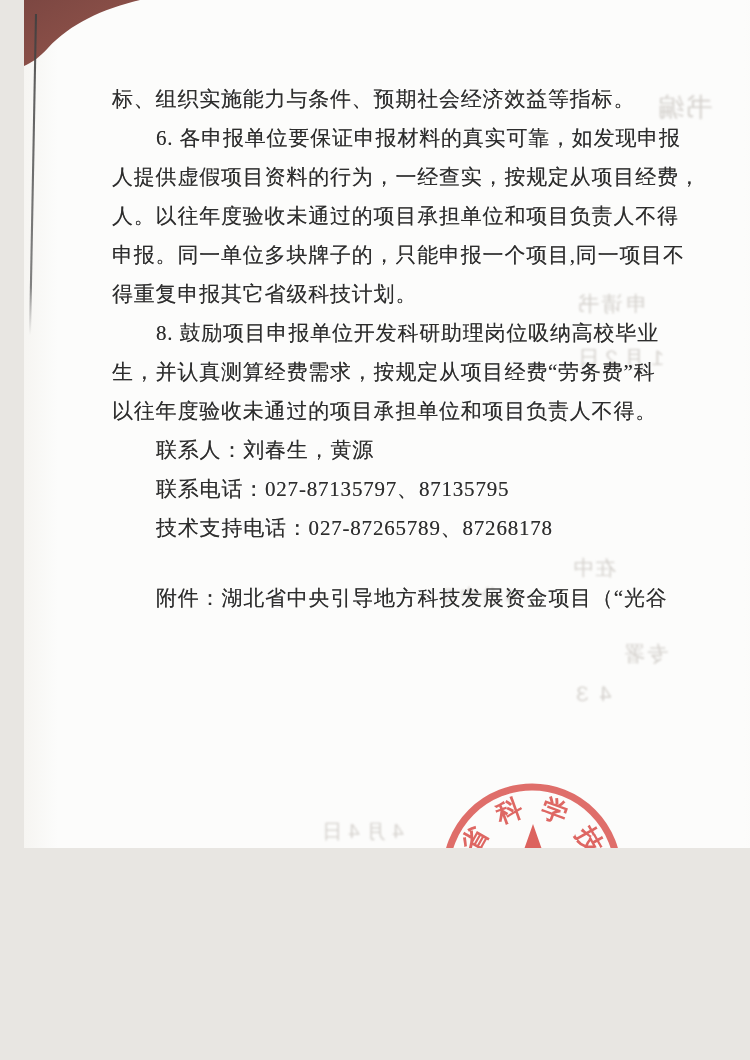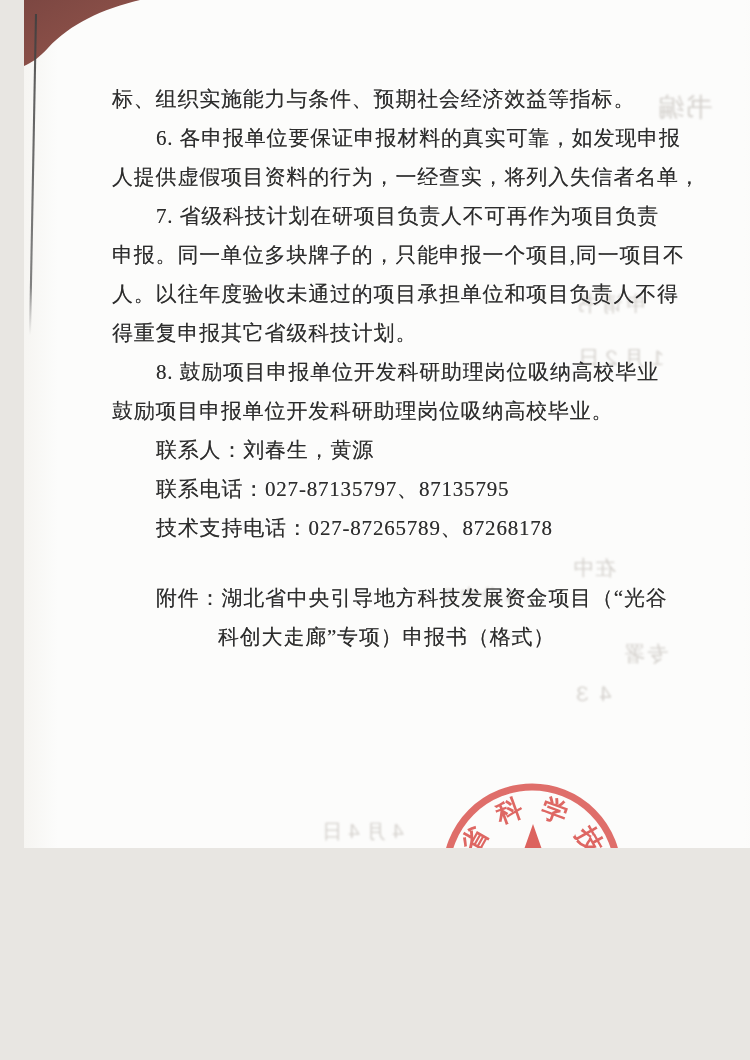--- a/index.html
+++ b/index.html
@@ -60,7 +60,7 @@
   <div class="body-text" id="body-text">
       <div class="line i0">标、组织实施能力与条件、预期社会经济效益等指标。</div>
       <div class="line i1">6. 各申报单位要保证申报材料的真实可靠，如发现申报</div>
-      <div class="line i0">人提供虚假项目资料的行为，一经查实，将列入失信者名单，</div>
+      <div class="line i0">人提供虚假项目资料的行为，一经查实，按规定从项目经费，</div>
       <div class="line i1">7. 省级科技计划在研项目负责人不可再作为项目负责</div>
       <div class="line i0">申报。同一单位多块牌子的，只能申报一个项目,同一项目不</div>
       <div class="line i0">人。以往年度验收未通过的项目承担单位和项目负责人不得</div>

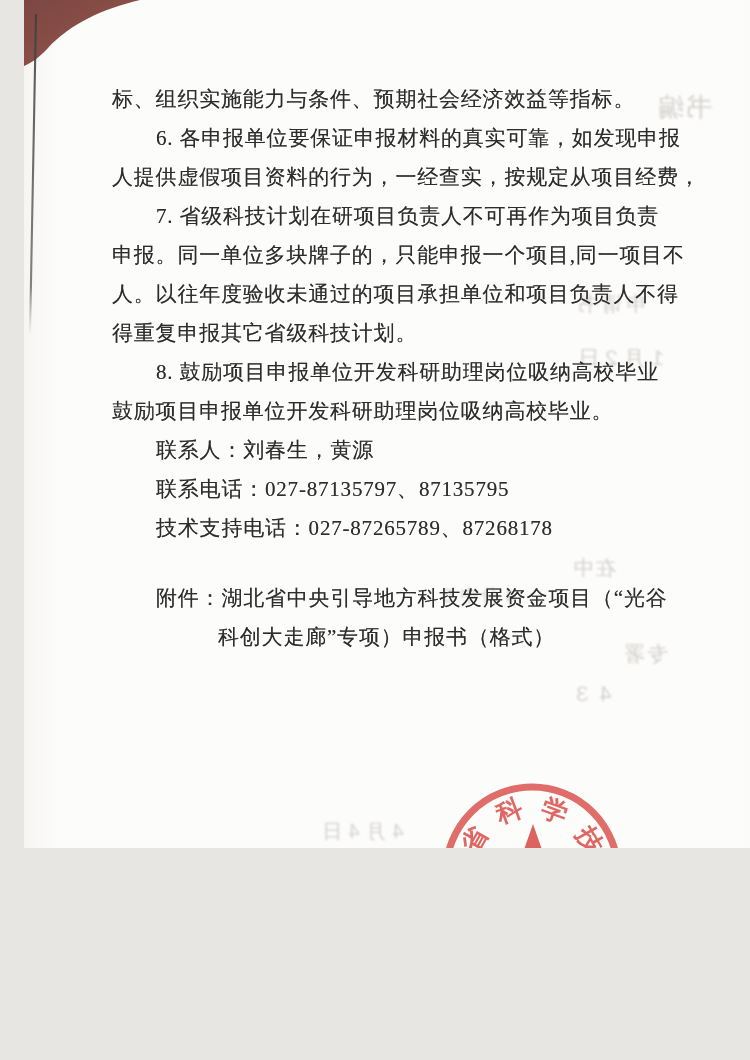--- a/index.html
+++ b/index.html
@@ -61,7 +61,6 @@
       <div class="line i0">标、组织实施能力与条件、预期社会经济效益等指标。</div>
       <div class="line i1">6. 各申报单位要保证申报材料的真实可靠，如发现申报</div>
       <div class="line i0">人提供虚假项目资料的行为，一经查实，按规定从项目经费，</div>
-      <div class="line i1">7. 省级科技计划在研项目负责人不可再作为项目负责</div>
       <div class="line i0">申报。同一单位多块牌子的，只能申报一个项目,同一项目不</div>
       <div class="line i0">人。以往年度验收未通过的项目承担单位和项目负责人不得</div>
       <div class="line i0">得重复申报其它省级科技计划。</div>

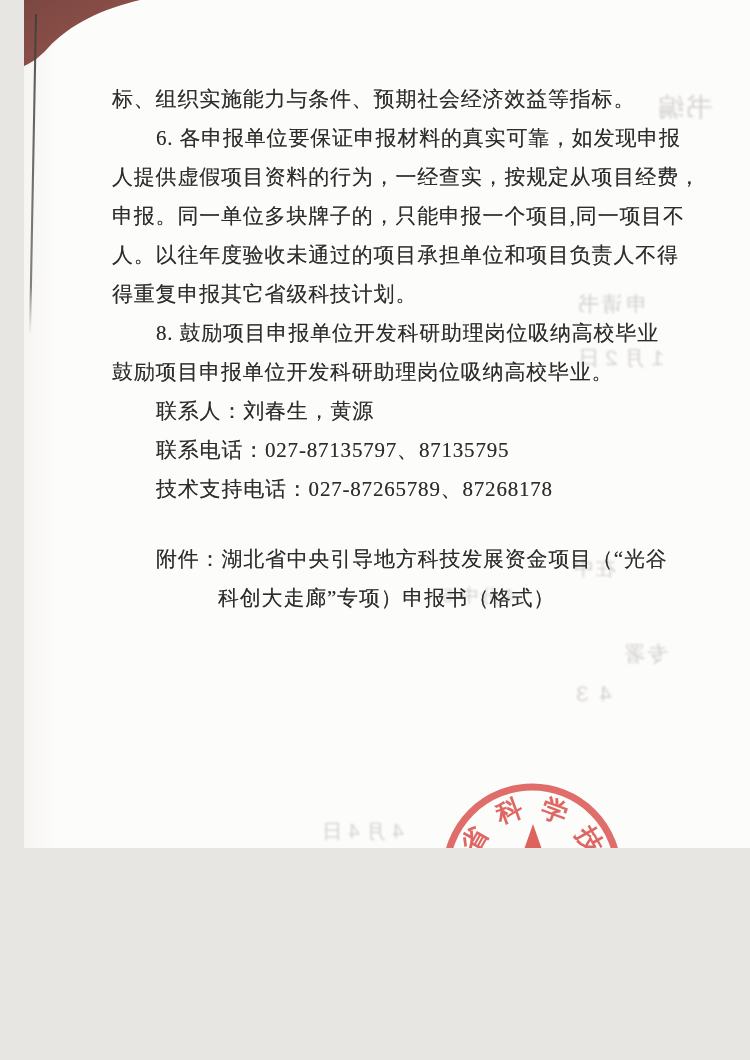--- a/index.html
+++ b/index.html
@@ -61,8 +61,8 @@
       <div class="line i0">标、组织实施能力与条件、预期社会经济效益等指标。</div>
       <div class="line i1">6. 各申报单位要保证申报材料的真实可靠，如发现申报</div>
       <div class="line i0">人提供虚假项目资料的行为，一经查实，按规定从项目经费，</div>
+      <div class="line i0">人。以往年度验收未通过的项目承担单位和项目负责人不得</div>
       <div class="line i0">申报。同一单位多块牌子的，只能申报一个项目,同一项目不</div>
-      <div class="line i0">人。以往年度验收未通过的项目承担单位和项目负责人不得</div>
       <div class="line i0">得重复申报其它省级科技计划。</div>
       <div class="line i1">8. 鼓励项目申报单位开发科研助理岗位吸纳高校毕业</div>
       <div class="line i0">鼓励项目申报单位开发科研助理岗位吸纳高校毕业。</div>

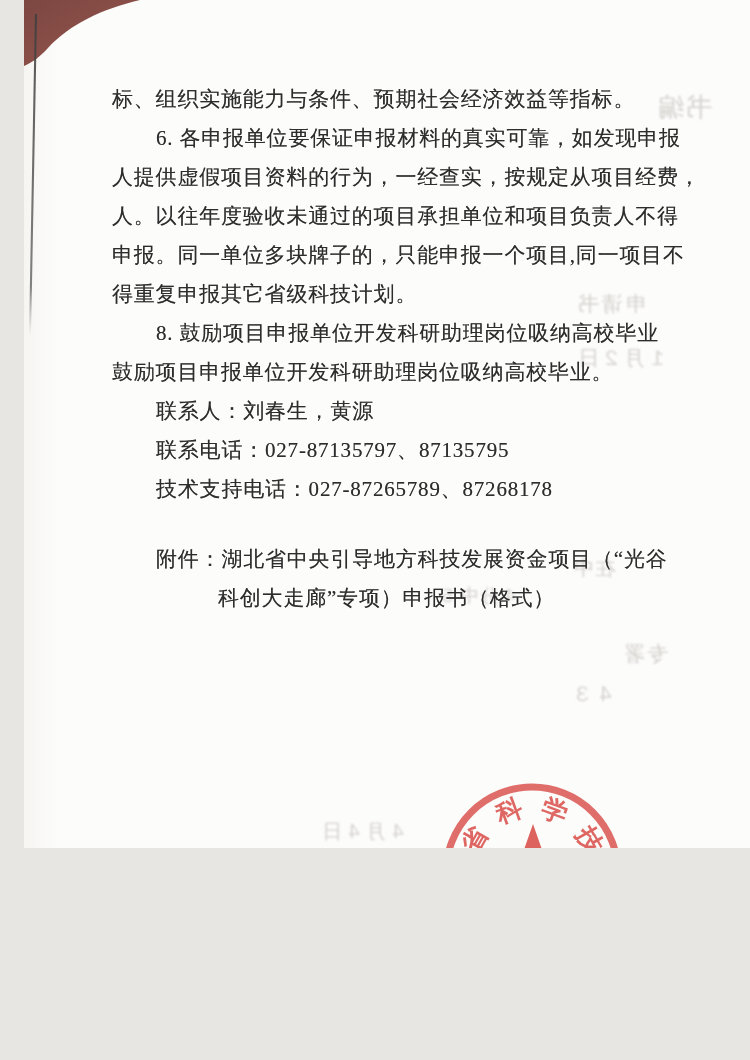--- a/index.html
+++ b/index.html
@@ -65,6 +65,7 @@
       <div class="line i0">申报。同一单位多块牌子的，只能申报一个项目,同一项目不</div>
       <div class="line i0">得重复申报其它省级科技计划。</div>
       <div class="line i1">8. 鼓励项目申报单位开发科研助理岗位吸纳高校毕业</div>
+      <div class="line i0">生，并认真测算经费需求，按规定从项目经费“劳务费”科</div>
       <div class="line i0">鼓励项目申报单位开发科研助理岗位吸纳高校毕业。</div>
       <div class="line i1">联系人：刘春生，黄源</div>
       <div class="line i1">联系电话：027-87135797、87135795</div>

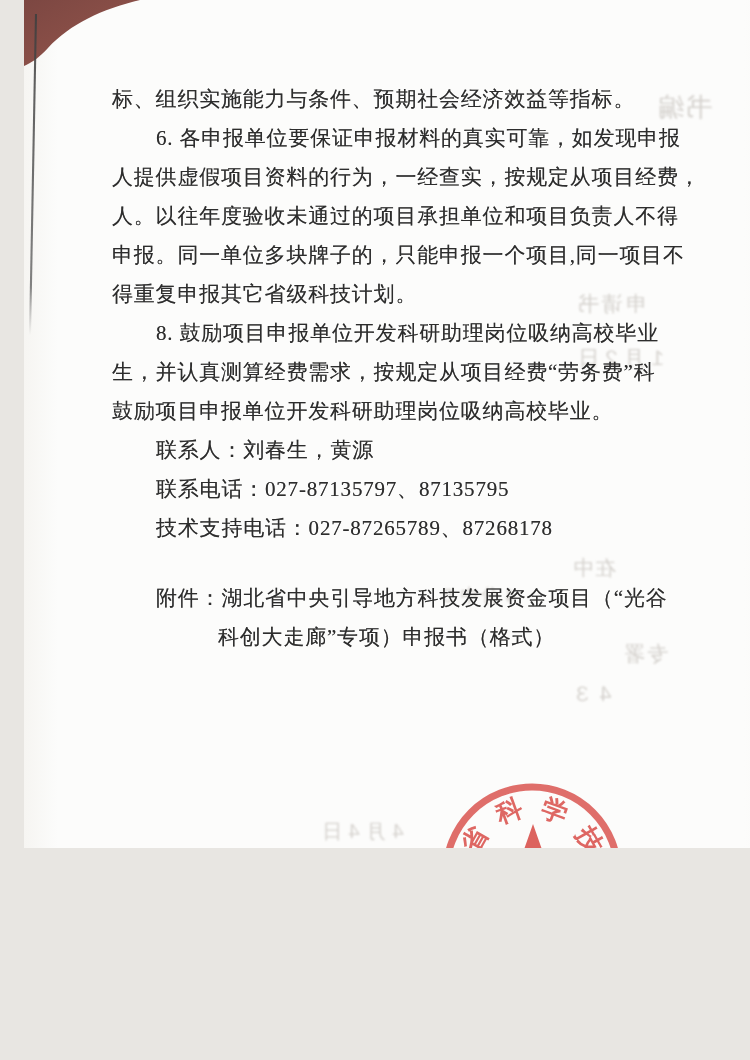--- a/index.html
+++ b/index.html
@@ -66,7 +66,7 @@
       <div class="line i0">得重复申报其它省级科技计划。</div>
       <div class="line i1">8. 鼓励项目申报单位开发科研助理岗位吸纳高校毕业</div>
       <div class="line i0">生，并认真测算经费需求，按规定从项目经费“劳务费”科</div>
-      <div class="line i0">鼓励项目申报单位开发科研助理岗位吸纳高校毕业。</div>
+      <div class="line i0">以往年度验收未通过的项目承担单位和项目负责人不得。</div>
       <div class="line i1">联系人：刘春生，黄源</div>
       <div class="line i1">联系电话：027-87135797、87135795</div>
       <div class="line i1">技术支持电话：027-87265789、87268178</div>

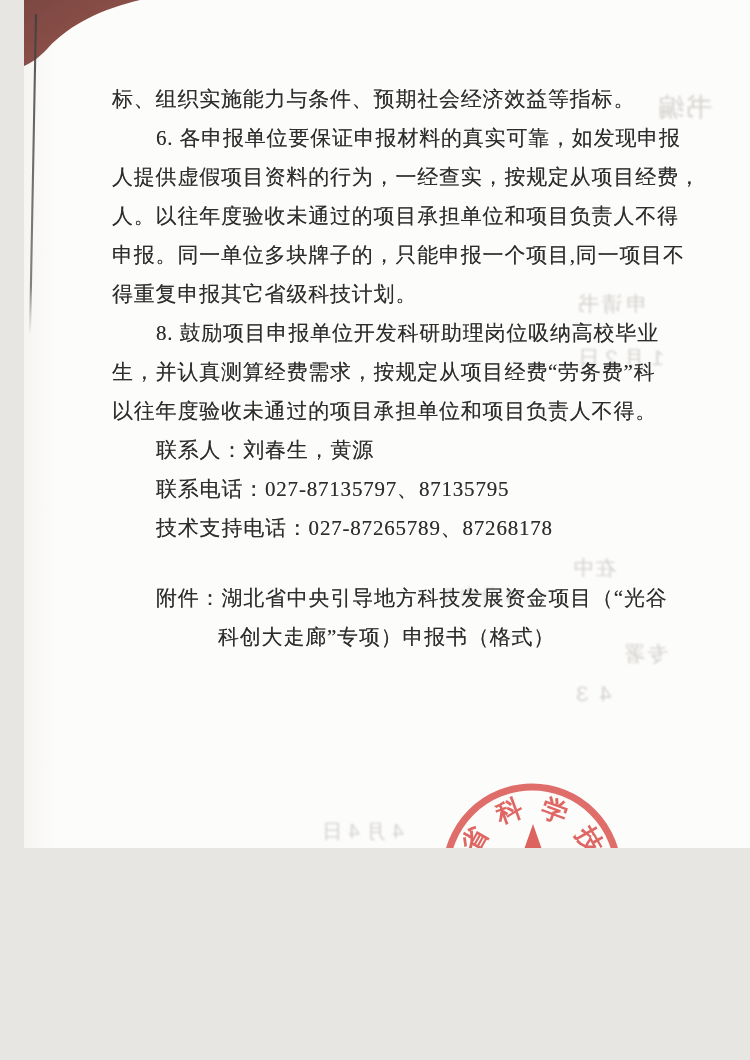--- a/index.html
+++ b/index.html
@@ -71,7 +71,6 @@
       <div class="line i1">联系电话：027-87135797、87135795</div>
       <div class="line i1">技术支持电话：027-87265789、87268178</div>
       <div class="line i1 gap">附件：湖北省中央引导地方科技发展资金项目（“光谷</div>
-      <div class="line i2">科创大走廊”专项）申报书（格式）</div>
     </div>
 
   <div class="seal-wrap">

